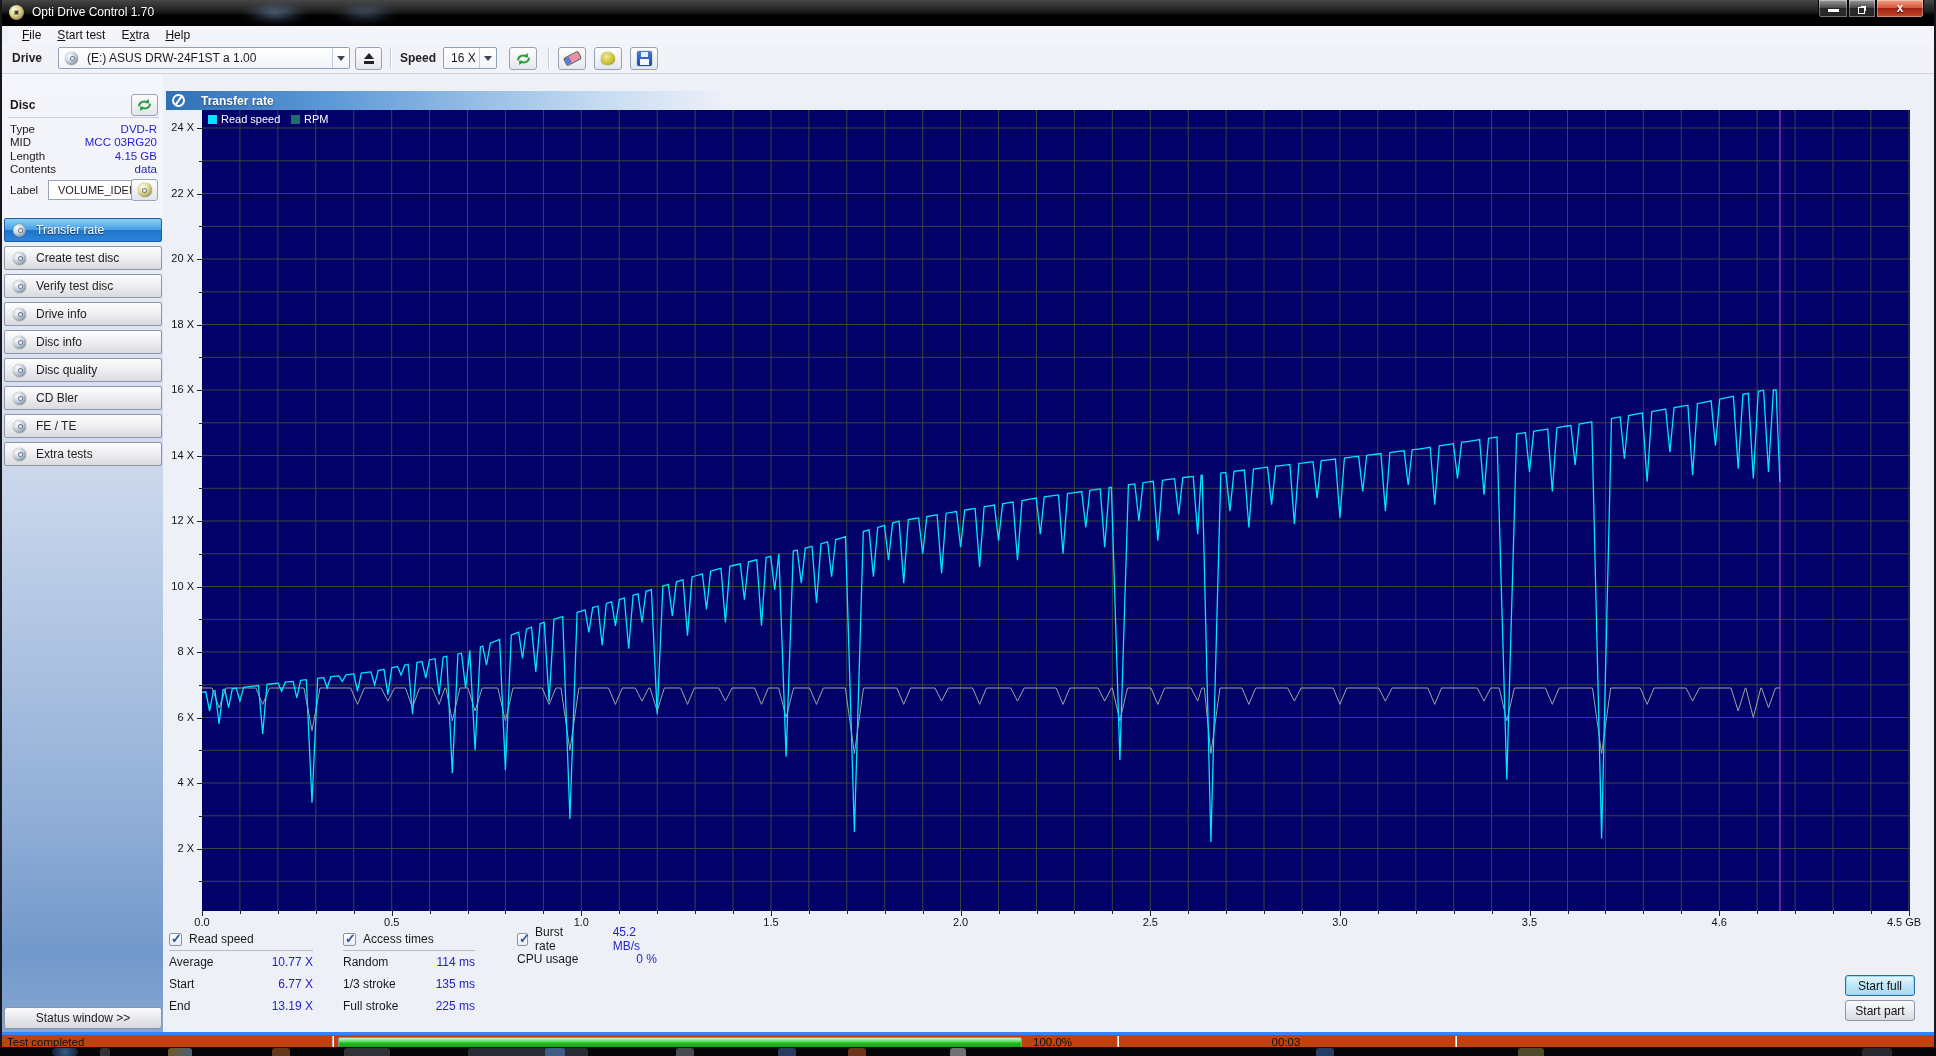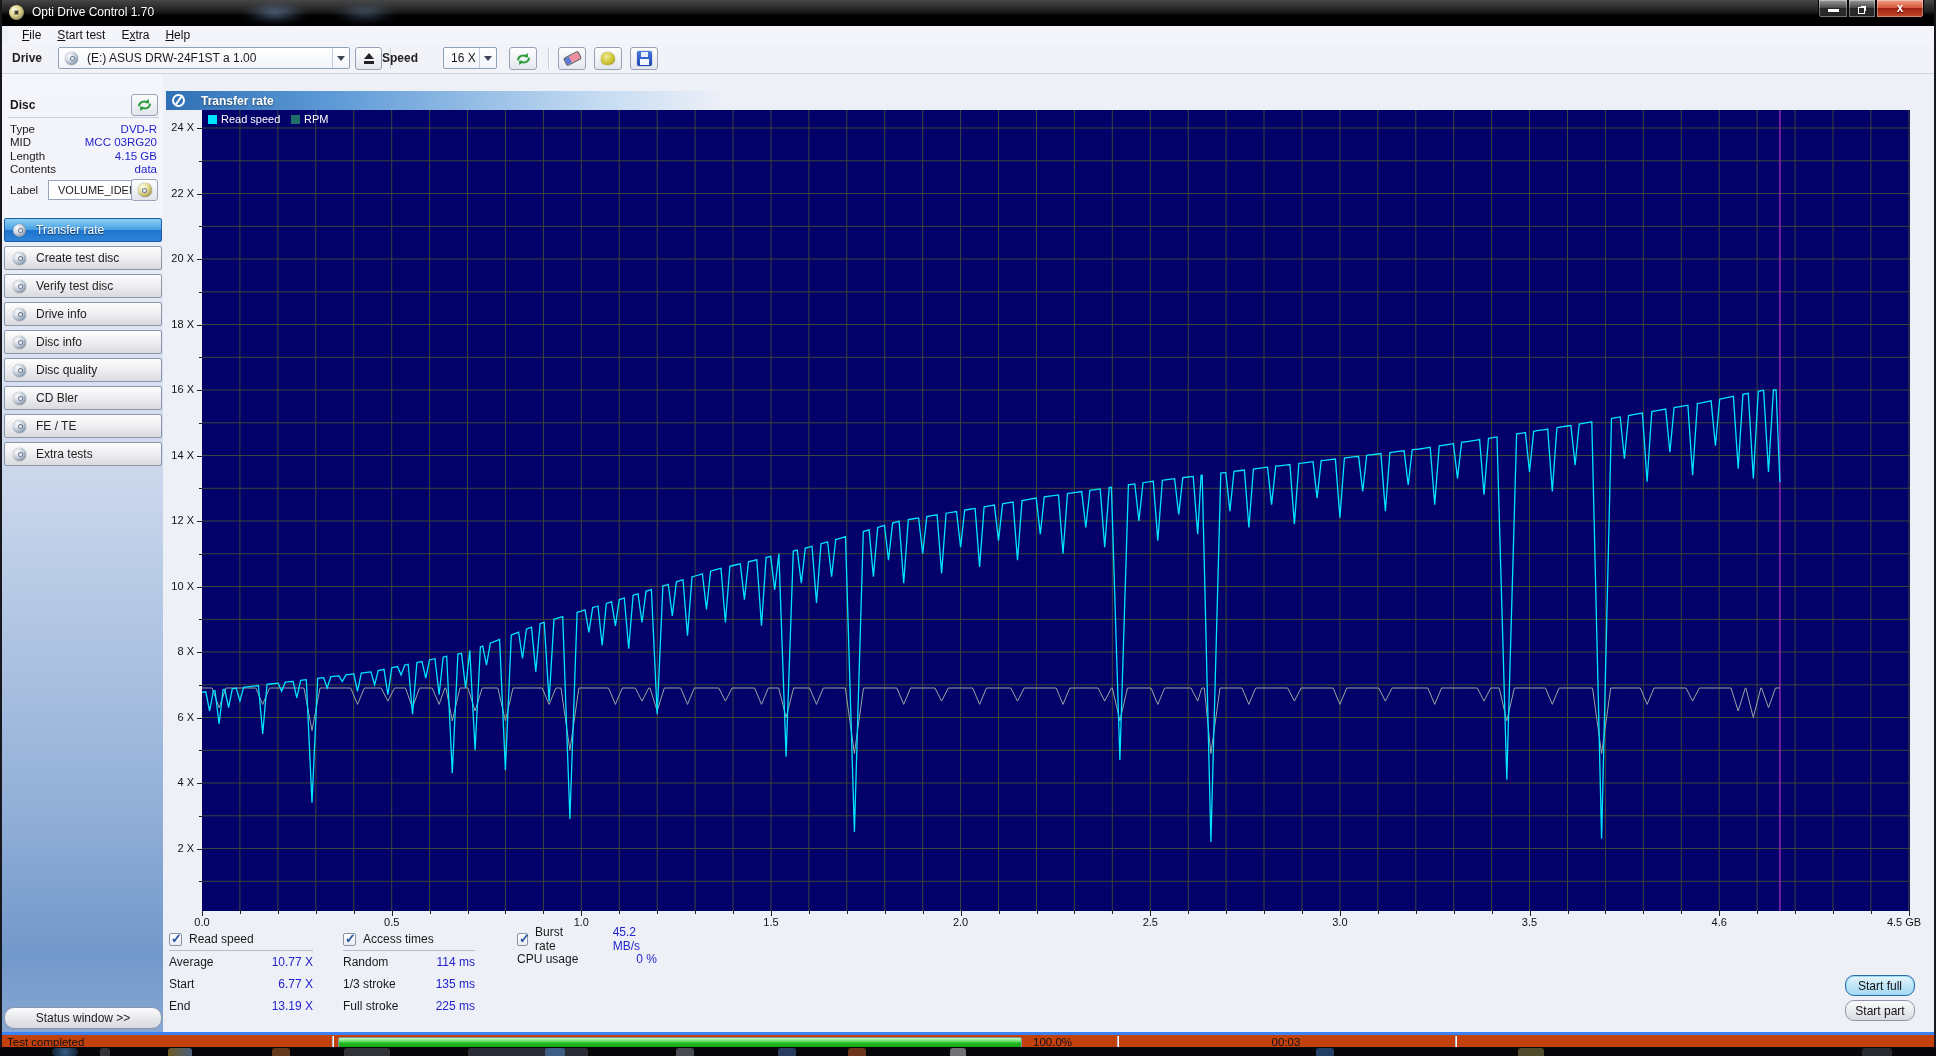--- a/index.html
+++ b/index.html
@@ -185,7 +185,7 @@
         </span>
     </div>
     <div class="tb-sep" style="left:388px"></div>
-    <div class="tb-label" style="left:380px">Speed</div>
+    <div class="tb-label" style="left:398px">Speed</div>
     <div class="combo" style="left:441px; width:54px; padding-left:7px">
       <span>16 X</span>
       <span class="arrow-zone">

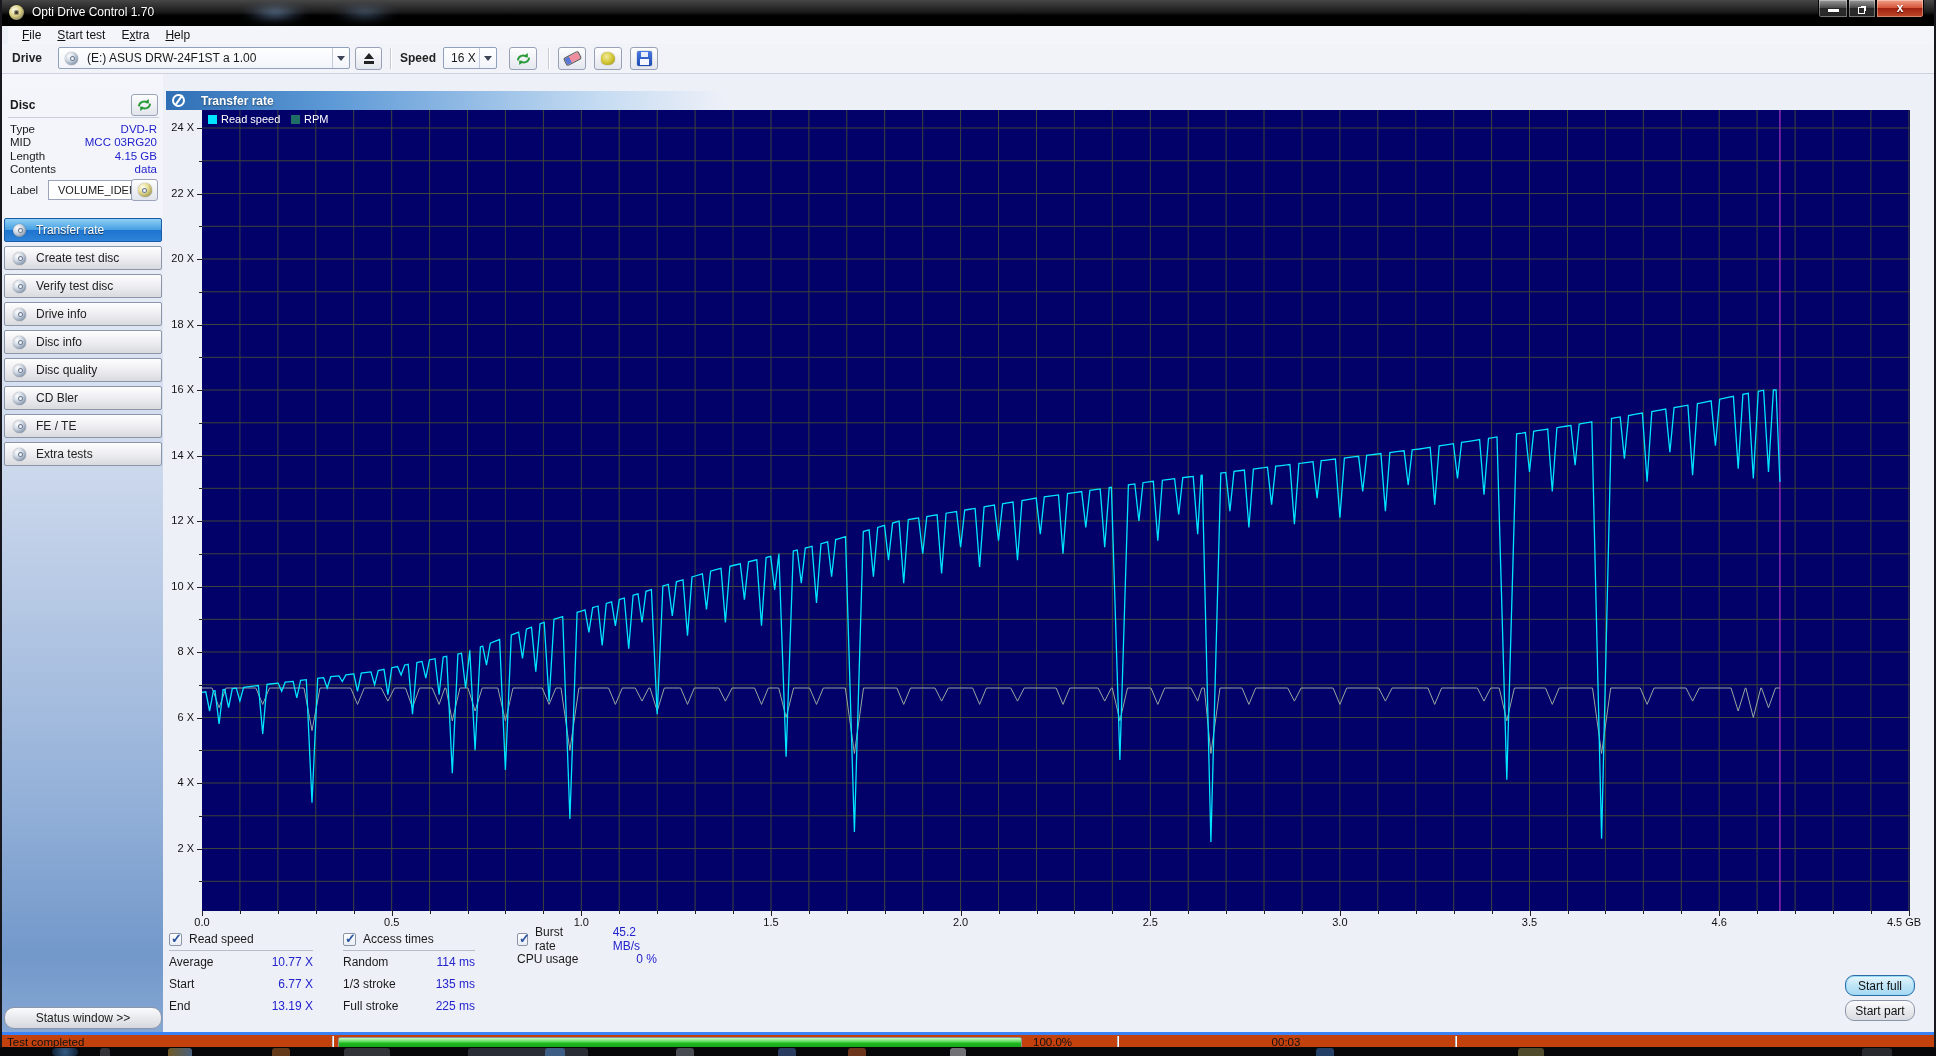--- a/index.html
+++ b/index.html
@@ -116,7 +116,7 @@
   .stat-row .v { color:#2323cc;margin-left:18px; }
   .burst-val { color:#2323cc; margin-left:28px; }
 
-  .start-btn { position:absolute; left:1682px; width:70px; height:21px; border-radius:9px; font-size:12px; color:#111;
+  .start-btn { position:absolute; left:1682px; width:70px; height:21px; border-radius:3px; font-size:12px; color:#111;
     display:flex; align-items:center; justify-content:center; }
   .start-full { top:45px; border:1px solid #2c6aa8; background:linear-gradient(#e8f7fd,#bfe5f7 50%,#a6d9f2); box-shadow:inset 0 0 0 1px #9adcf5; }
   .start-part { top:70px; border:1px solid #8d96a8; background:linear-gradient(#fbfbfd,#d9dbe1); }

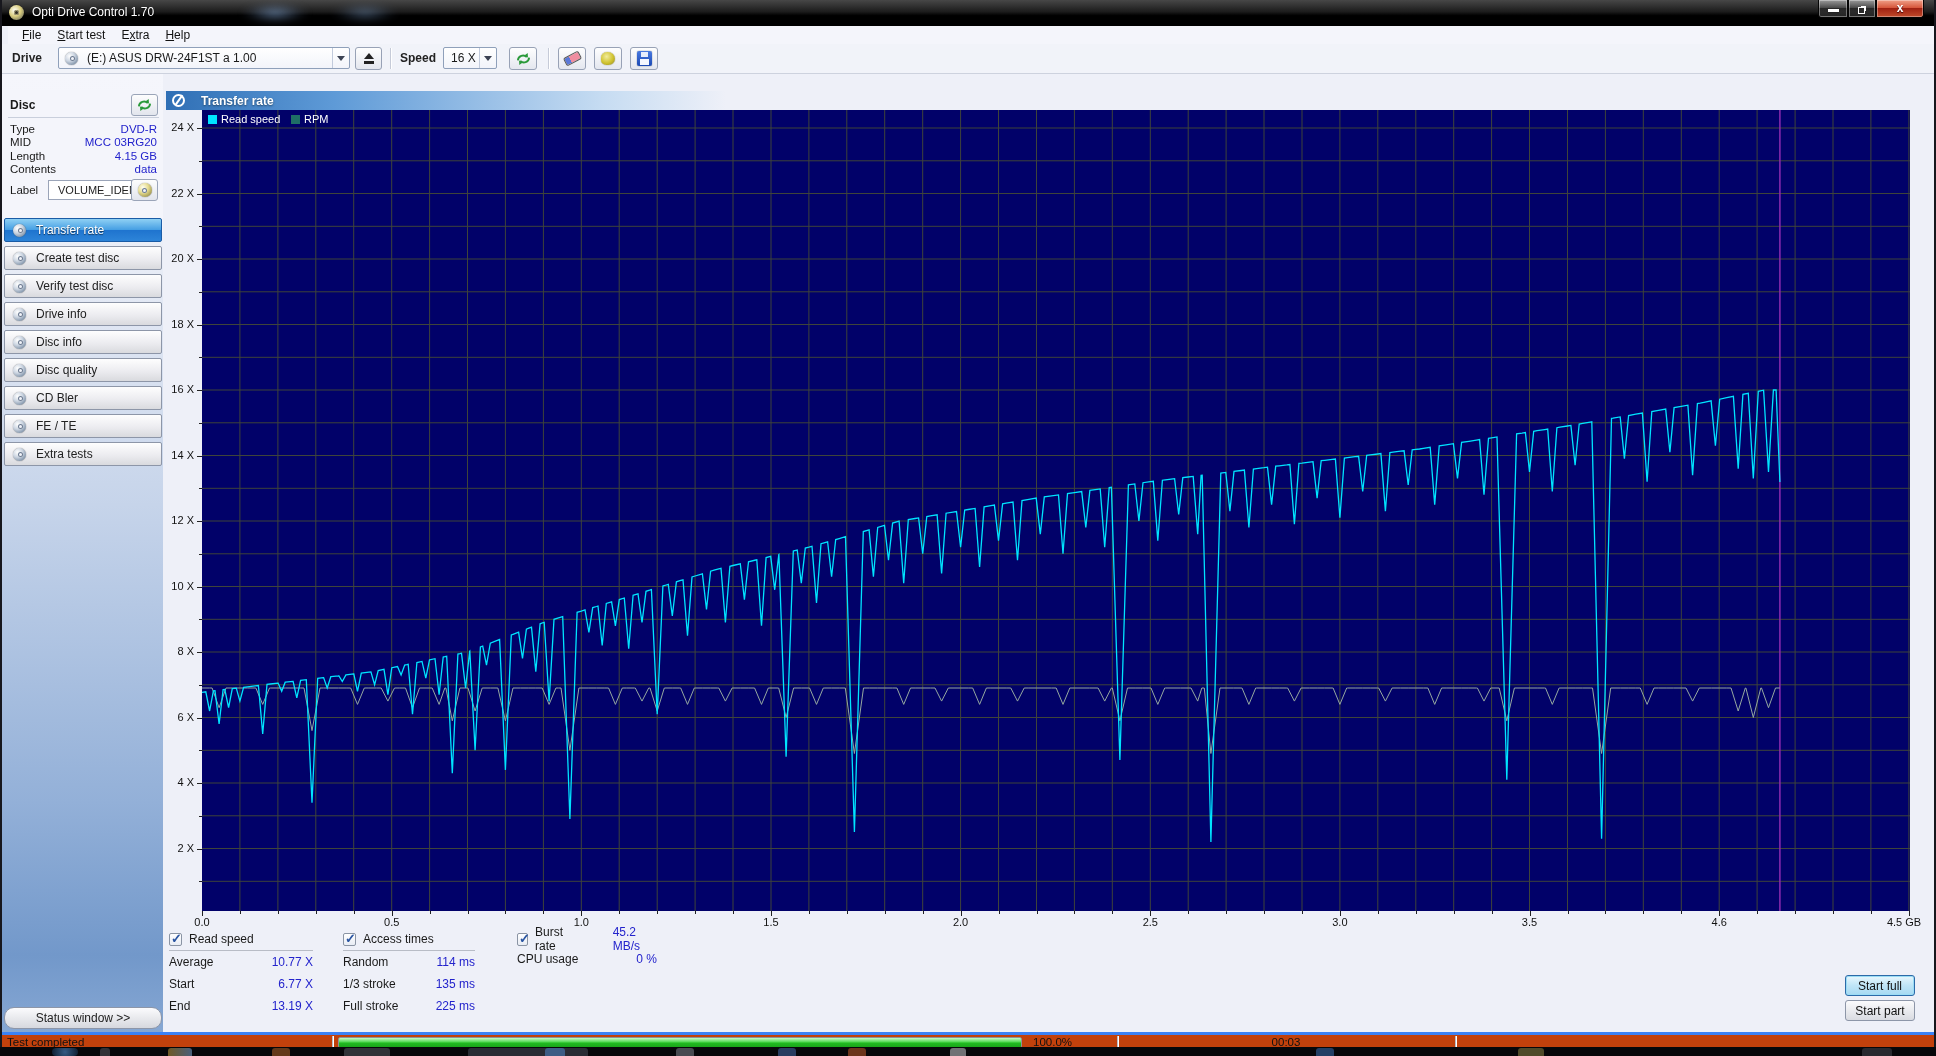--- a/index.html
+++ b/index.html
@@ -85,7 +85,7 @@
     background:linear-gradient(#fefefe, #ececf0 55%, #d9dade); display:flex; align-items:center; padding-left:8px; gap:10px; color:#222; }
   .nav-btn .disc-icon { width:13px; height:13px; }
   .nav-btn.sel { background:linear-gradient(#8fd0f4, #47a0e4 48%, #1f74cf 52%, #2d84d8); border-color:#1a5ca6; color:#fff; text-shadow:0 1px 1px #135; }
-  .status-window-btn { position:absolute; left:2px; bottom:3px; width:158px; height:22px; border:1px solid #8d96a8; border-radius:10px;
+  .status-window-btn { position:absolute; left:2px; bottom:3px; width:158px; height:22px; border:1px solid #8d96a8; border-radius:3px;
     background:linear-gradient(#fbfbfd,#d6d8de); font-size:12px; color:#222; display:flex; align-items:center; justify-content:center; }
 
   

